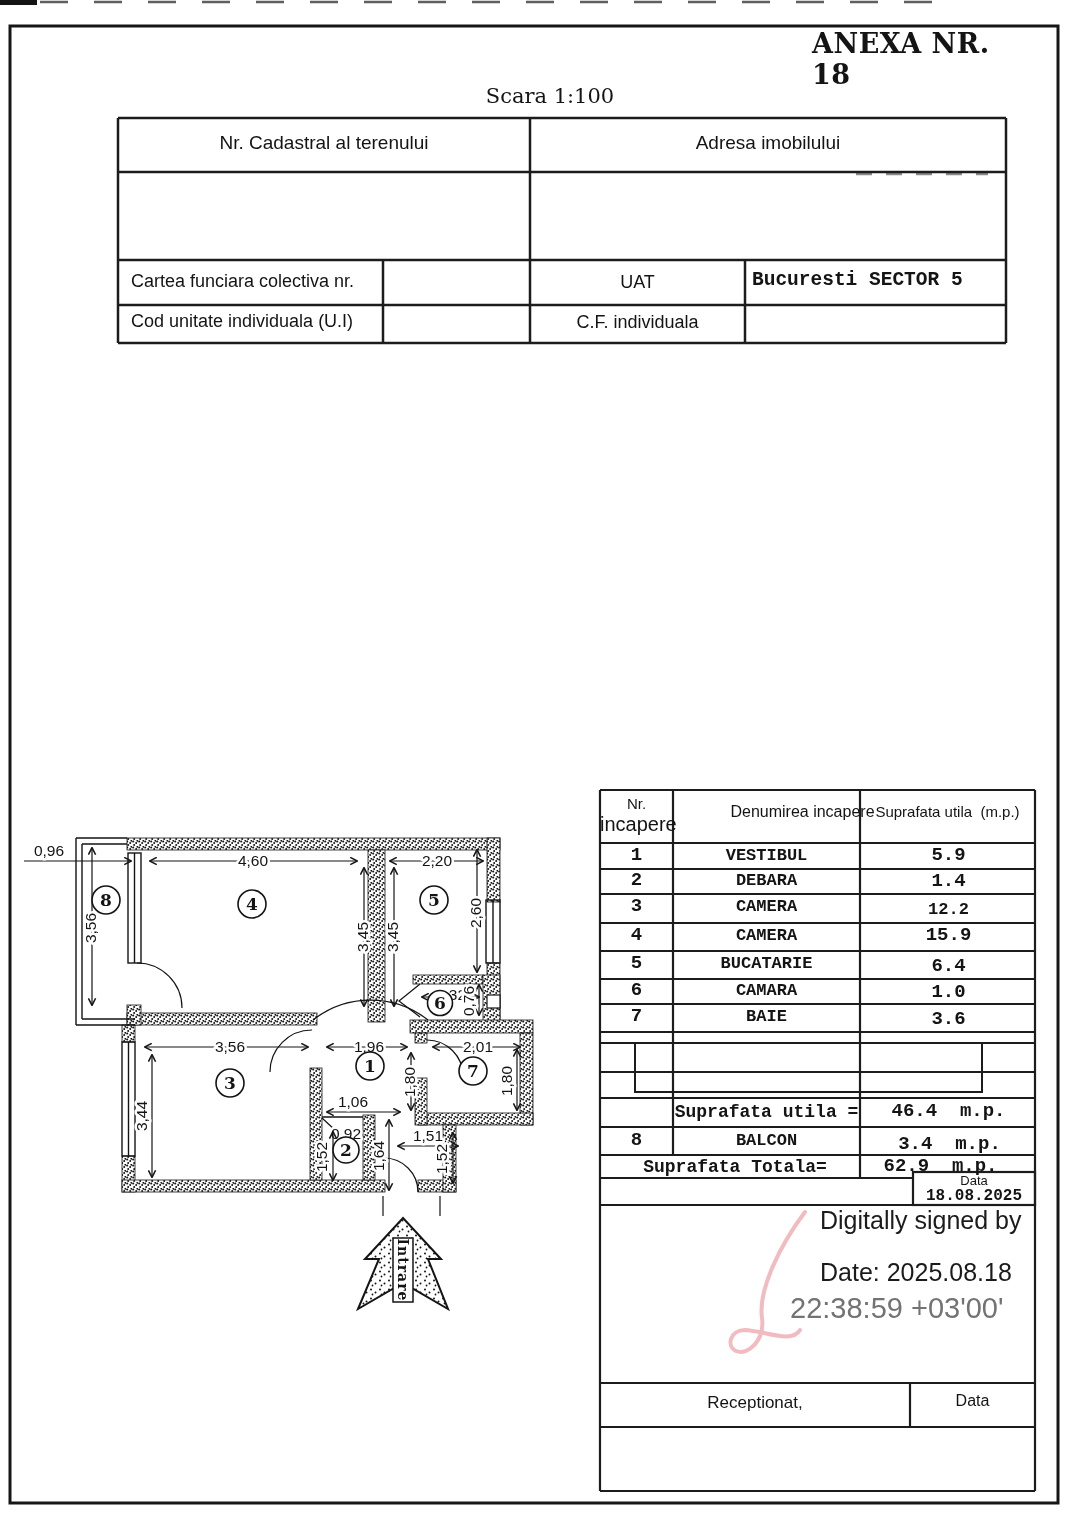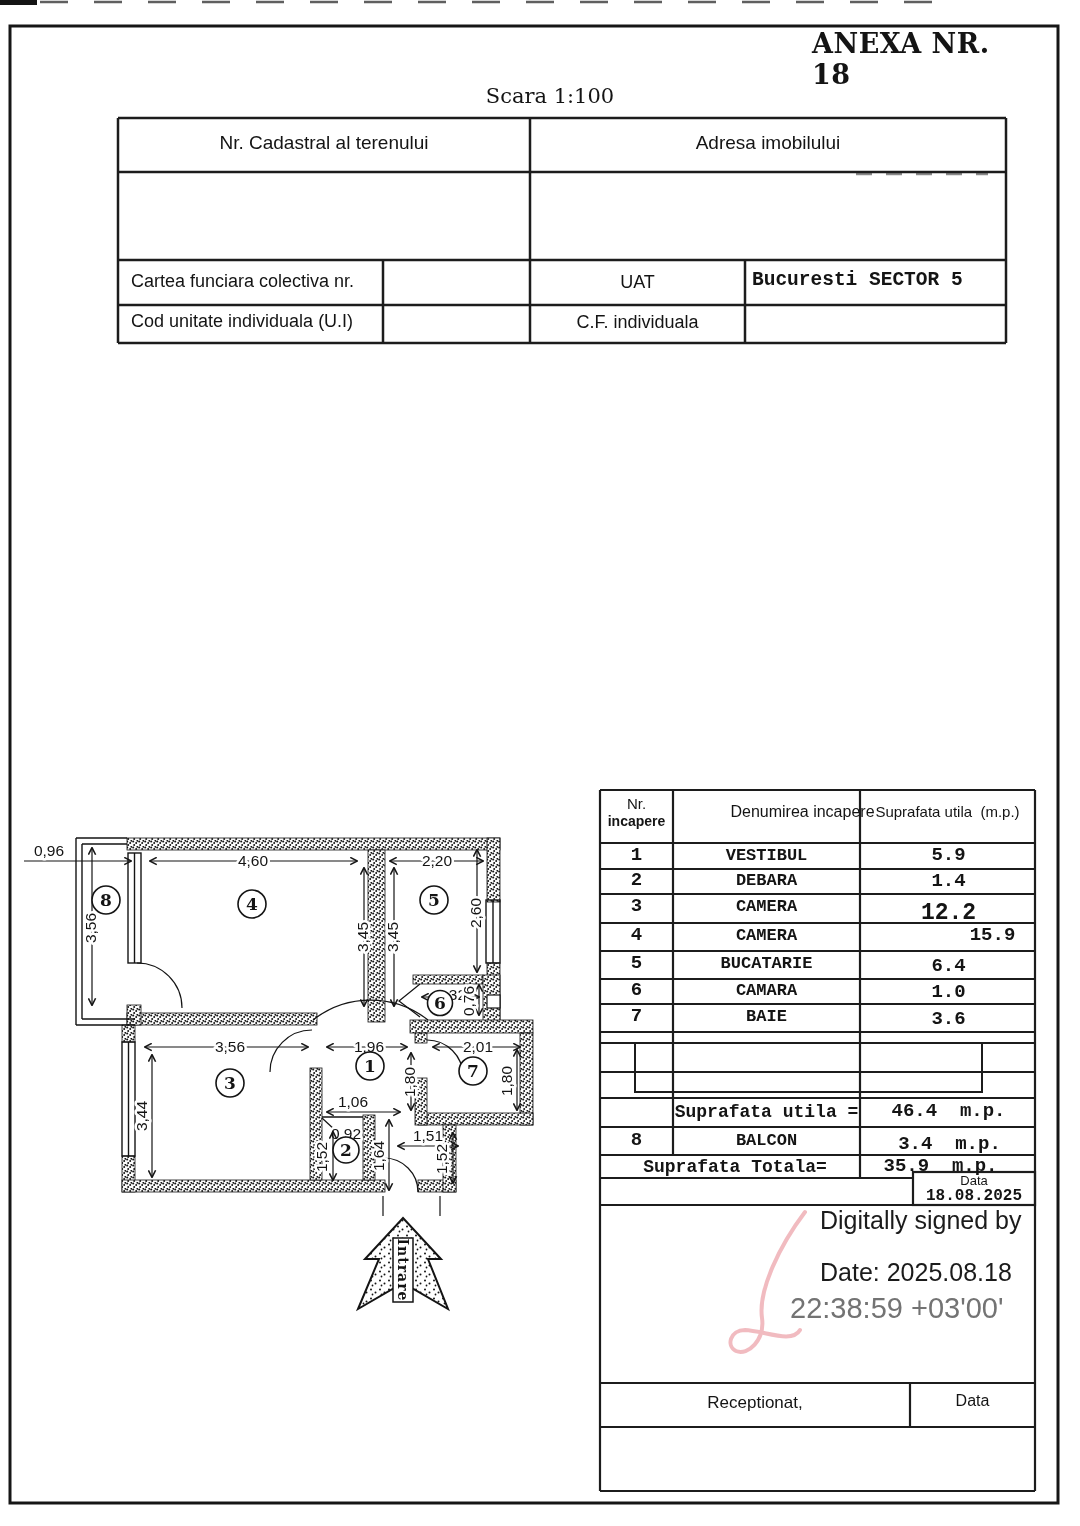--- a/index.html
+++ b/index.html
@@ -219,7 +219,7 @@
   <div class="t sans c" style="left:530px;top:312px;width:215px;font-size:18px;">C.F. individuala</div>
 
   <div class="t sans c" style="left:600px;top:795px;width:73px;font-size:15px;">Nr.</div>
-  <div class="t sans c" style="left:600px;top:813px;width:73px;font-size:14px;font-weight:bold;">incapere</div>
+  <div class="t sans c" style="left:600px;top:813px;width:73px;font-size:20px;">incapere</div>
   <div class="t sans c" style="left:673px;top:803px;width:187px;font-size:16px;padding-left:36px;">Denumirea incapere</div>
   <div class="t sans c pre" style="left:858px;top:803px;width:179px;font-size:15px;">Suprafata utila  (m.p.)</div>
 

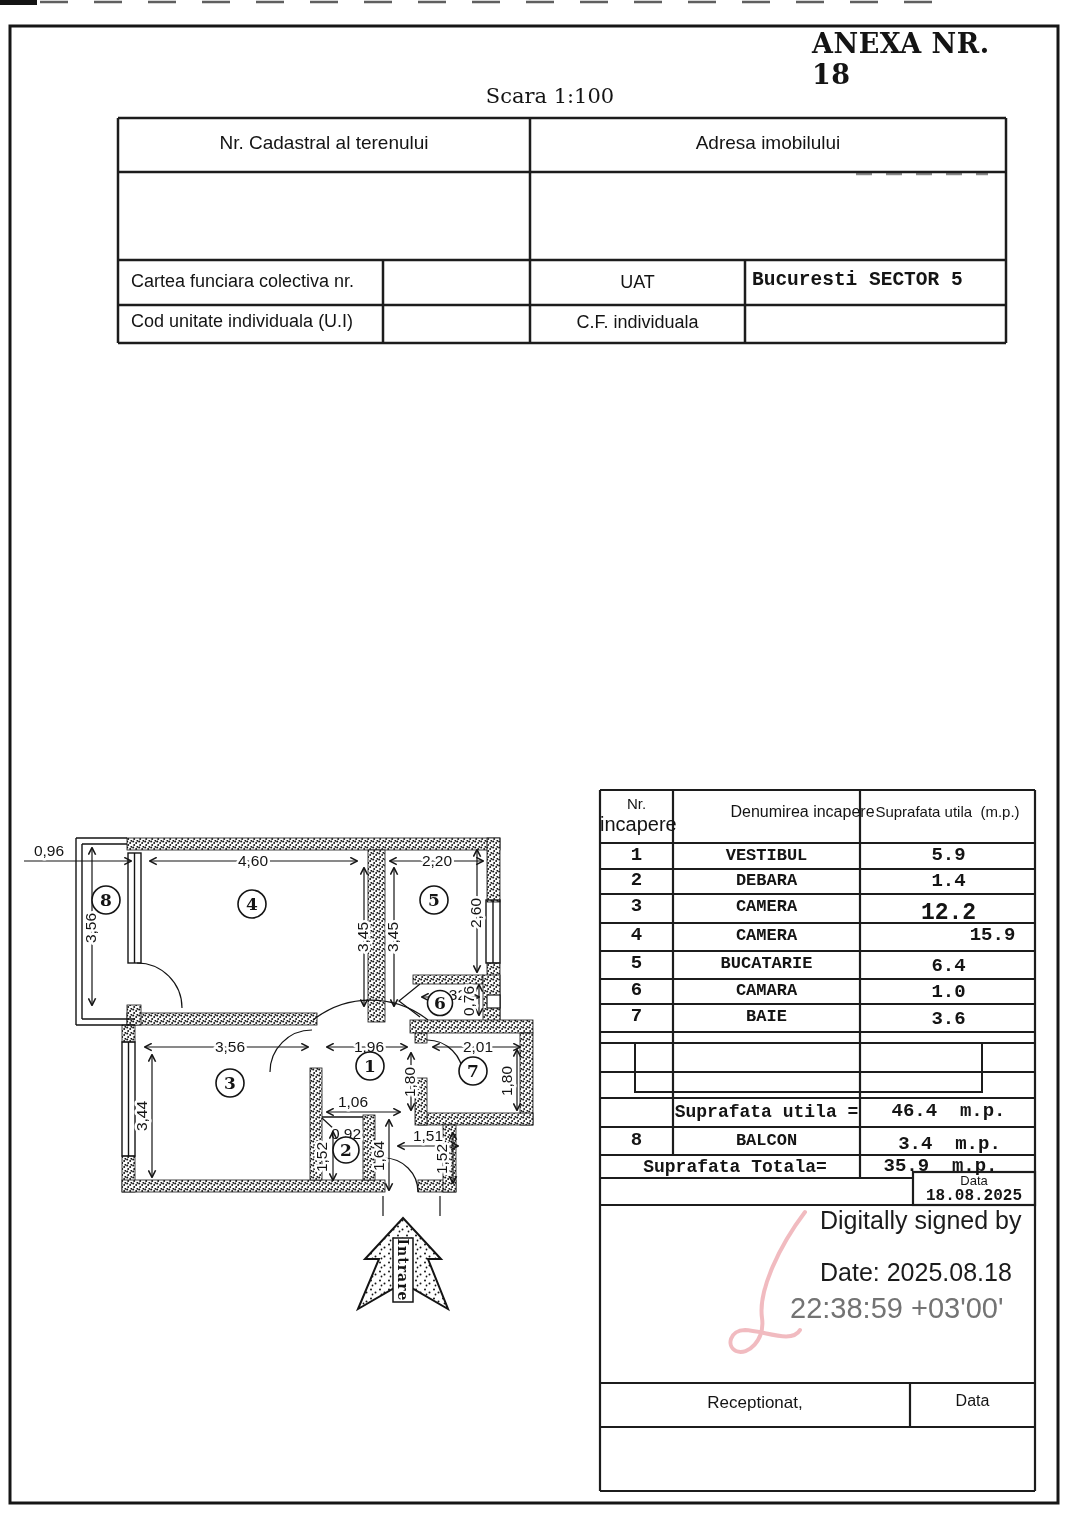--- a/index.html
+++ b/index.html
@@ -233,7 +233,7 @@
 
   <div class="t monob c" style="left:600px;top:896px;width:73px;font-size:19px;">3</div>
   <div class="t monob c" style="left:673px;top:897px;width:187px;font-size:17px;">CAMERA</div>
-  <div class="t monob c" style="left:862px;top:900px;width:173px;font-size:23px;">12.2</div>
+  <div class="t monob c" style="left:862px;top:900px;width:173px;font-size:17px;">12.2</div>
 
   <div class="t monob c" style="left:600px;top:925px;width:73px;font-size:19px;">4</div>
   <div class="t monob c" style="left:673px;top:926px;width:187px;font-size:17px;">CAMERA</div>

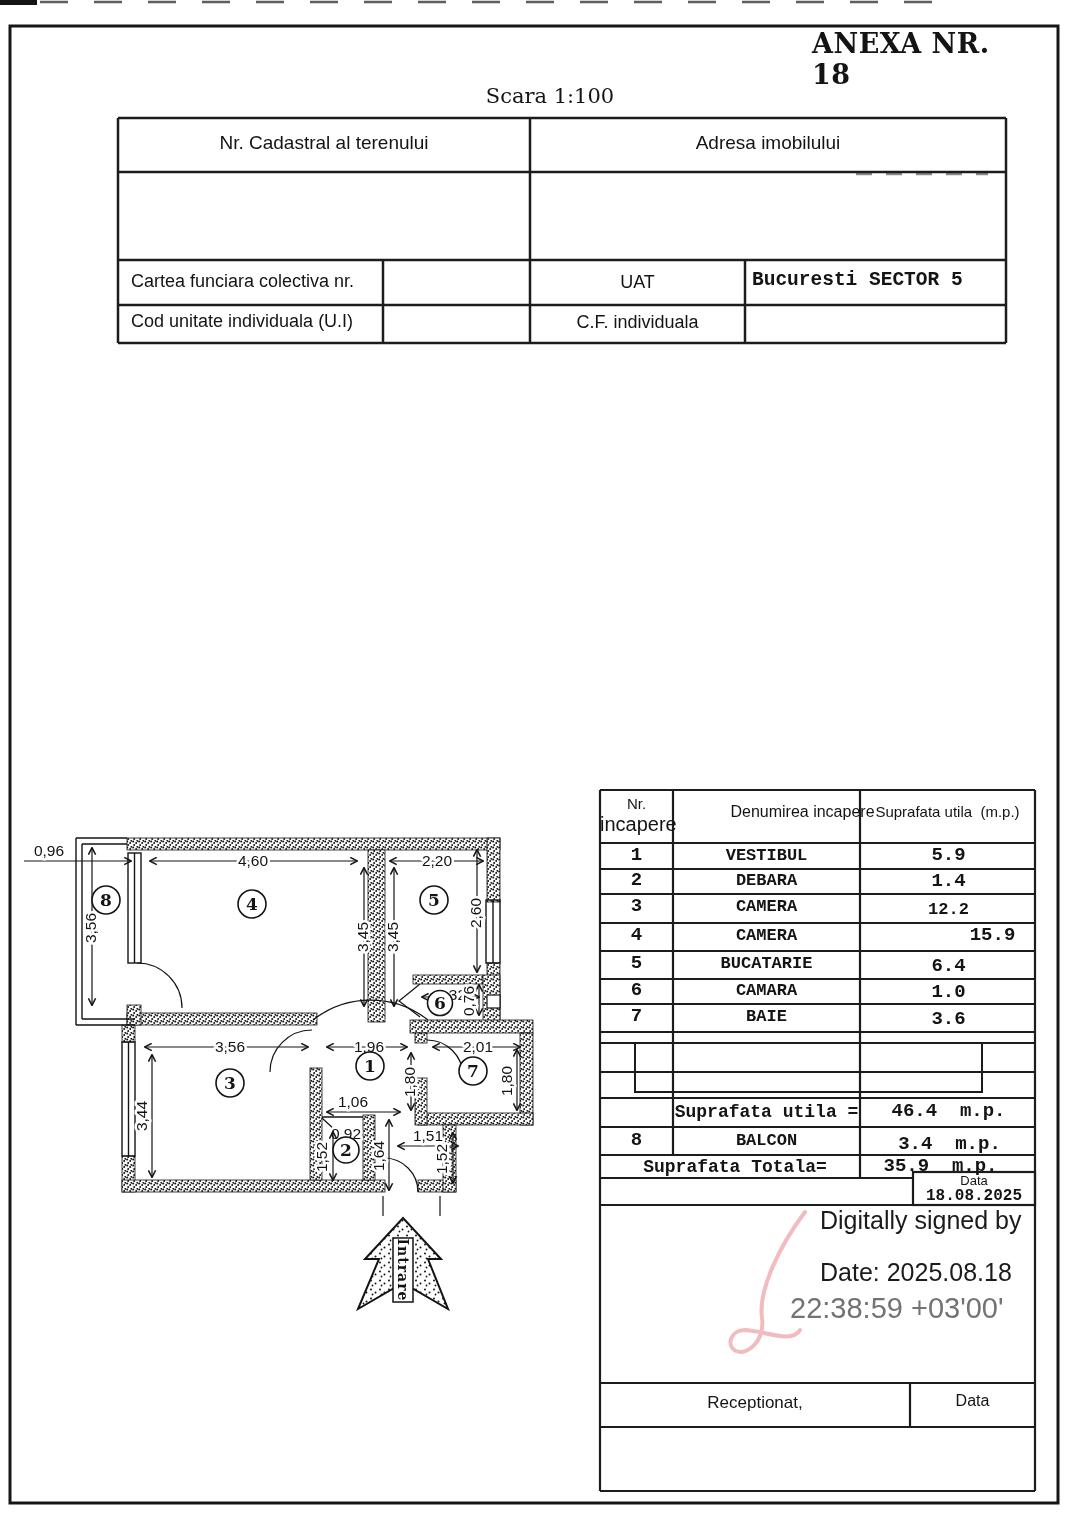--- a/index.html
+++ b/index.html
@@ -237,7 +237,7 @@
 
   <div class="t monob c" style="left:600px;top:925px;width:73px;font-size:19px;">4</div>
   <div class="t monob c" style="left:673px;top:926px;width:187px;font-size:17px;">CAMERA</div>
-  <div class="t monob c" style="left:862px;top:925px;width:173px;font-size:19px;margin-left:44px;">15.9</div>
+  <div class="t monob c" style="left:862px;top:925px;width:173px;font-size:19px;">15.9</div>
 
   <div class="t monob c" style="left:600px;top:953px;width:73px;font-size:19px;">5</div>
   <div class="t monob c" style="left:673px;top:954px;width:187px;font-size:17px;">BUCATARIE</div>

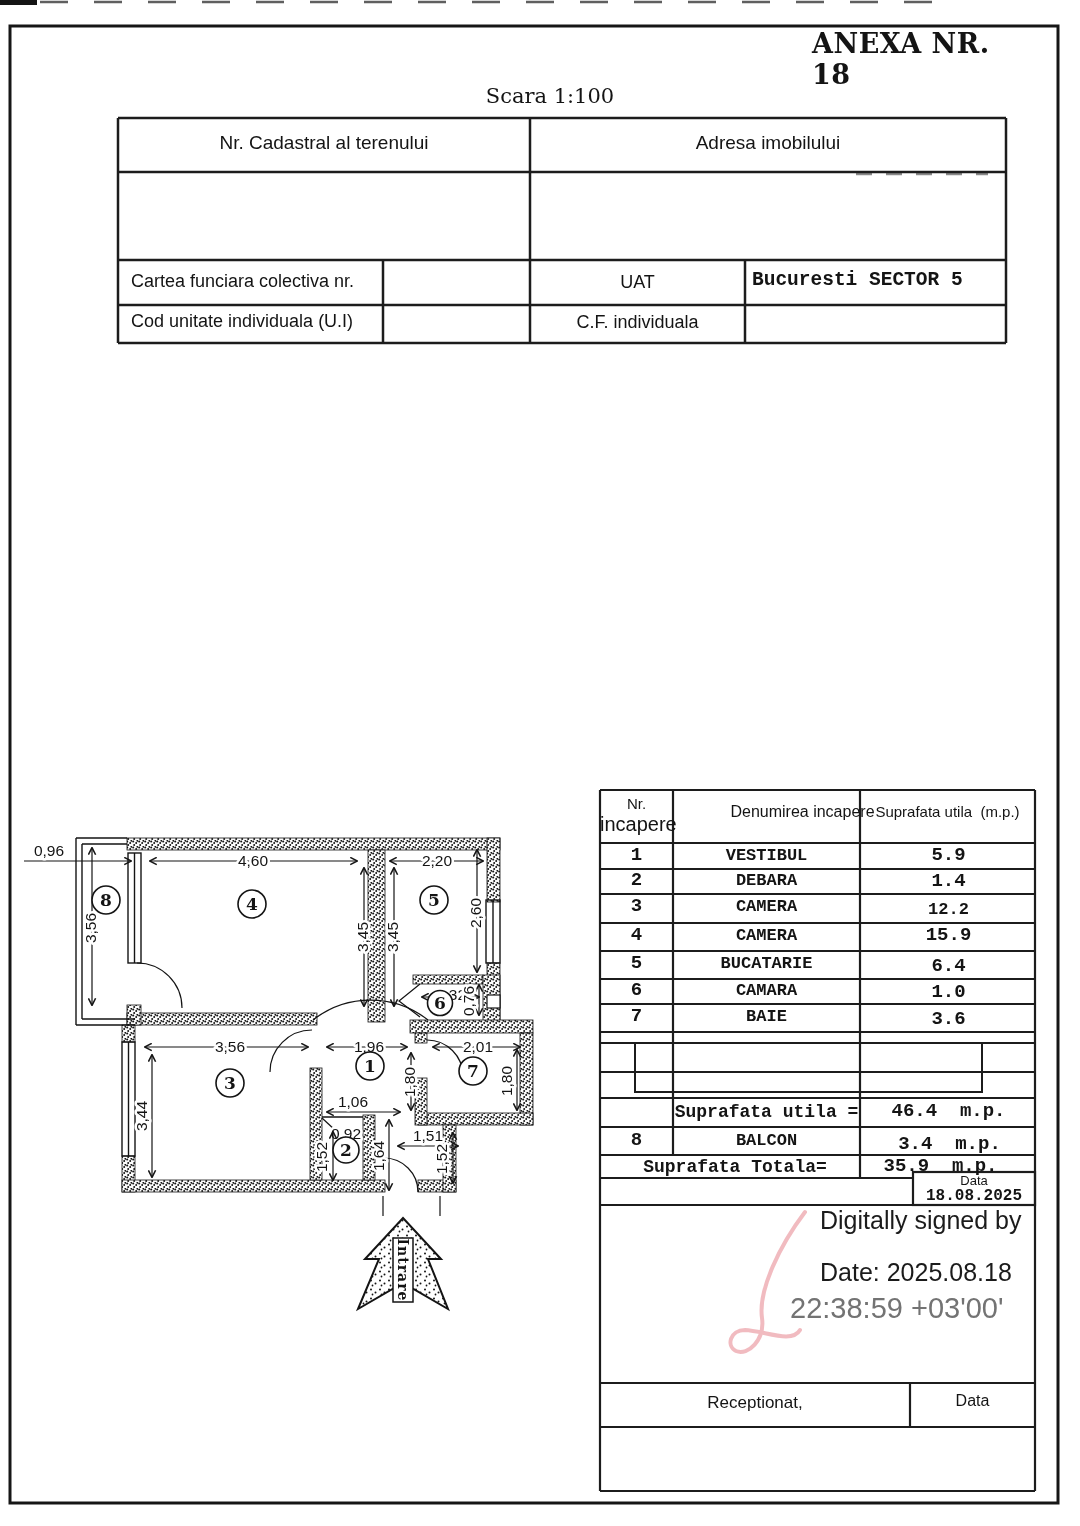--- a/index.html
+++ b/index.html
@@ -259,7 +259,7 @@
   <div class="t monob c pre" style="left:862px;top:1134px;width:175px;font-size:19px;">3.4  m.p.</div>
 
   <div class="t monob c" style="left:610px;top:1157px;width:250px;font-size:18px;">Suprafata Totala=</div>
-  <div class="t monob c pre" style="left:858px;top:1156px;width:165px;font-size:19px;">35.9  m.p.</div>
+  <div class="t monob c pre" style="left:858px;top:1156px;width:165px;font-size:19px;">62.9  m.p.</div>
 
   <div class="t sans c" style="left:913px;top:1174px;width:122px;font-size:13px;">Data</div>
   <div class="t monob c" style="left:913px;top:1187px;width:122px;font-size:16px;">18.08.2025</div>

